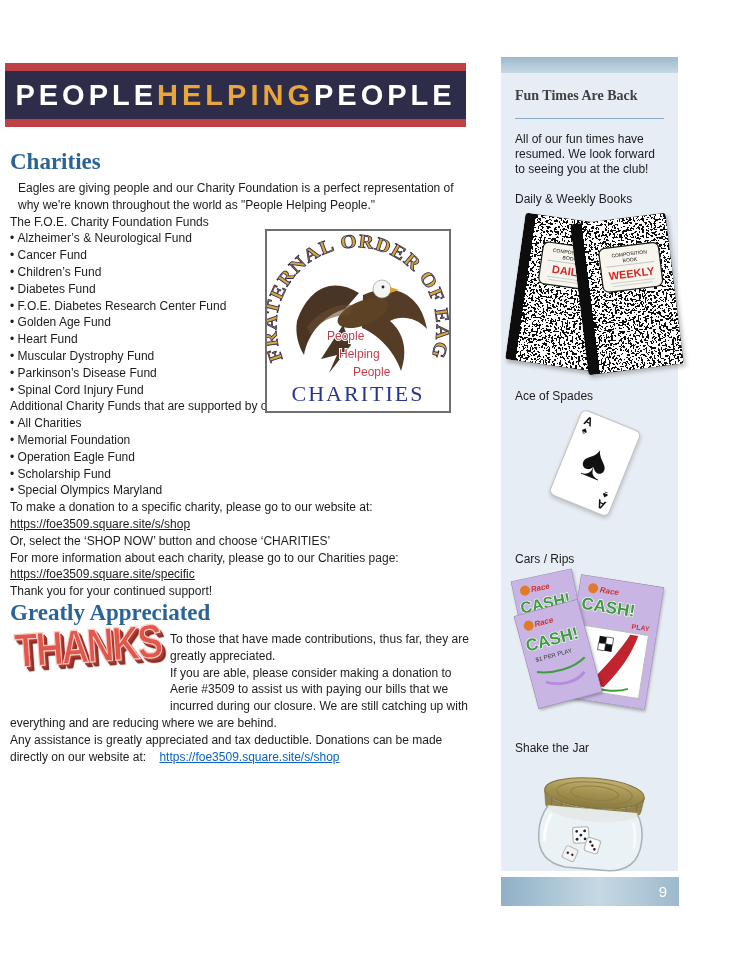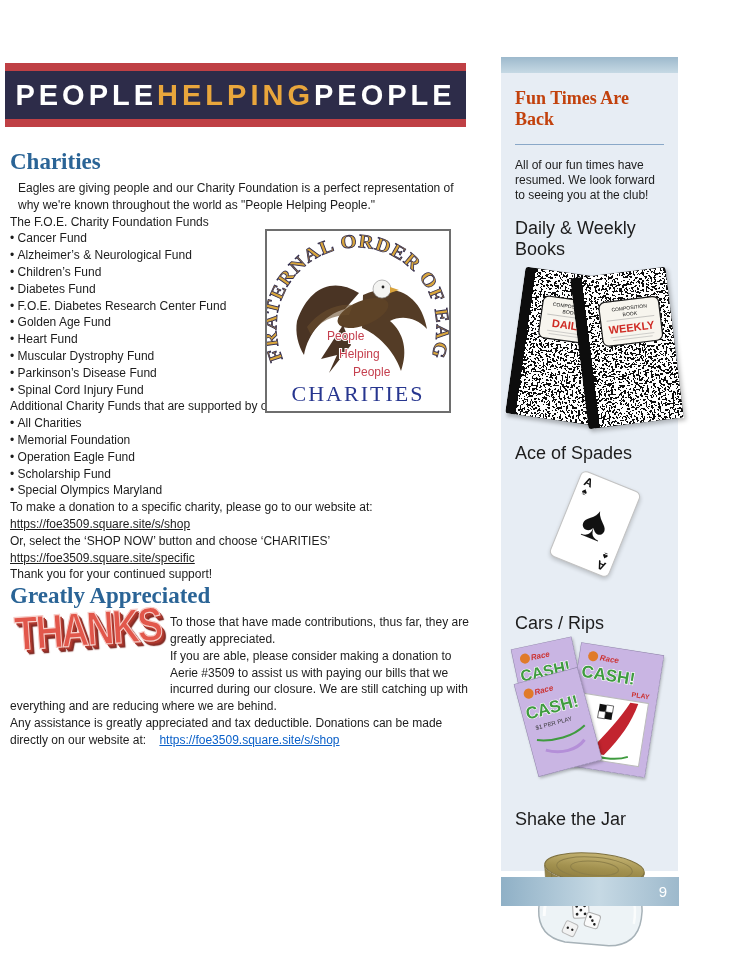--- a/index.html
+++ b/index.html
@@ -41,7 +41,7 @@
   .sidebar{position:absolute;left:501px;top:57px;width:177px;height:814px;background:#e7edf4;}
   .sb-topbar{height:16px;background:linear-gradient(180deg,#9db9cc,#c6d9e4);}
   .sb-content{padding:13px 14px 0 14px;}
-  .sb-title{font-family:"Liberation Serif",serif;font-weight:bold;color:#c2410c;font-size:18px;
+  .sb-title{font-family:"Liberation Serif",serif;font-weight:bold;color:#404040;font-size:14px;
             margin:2px 0 0 0;}
   .sb-divider{border:none;border-top:1px solid #8aa8c8;margin:14px 0 13px 0;}
   .sb-text{font-size:12px;line-height:15px;margin:0;}

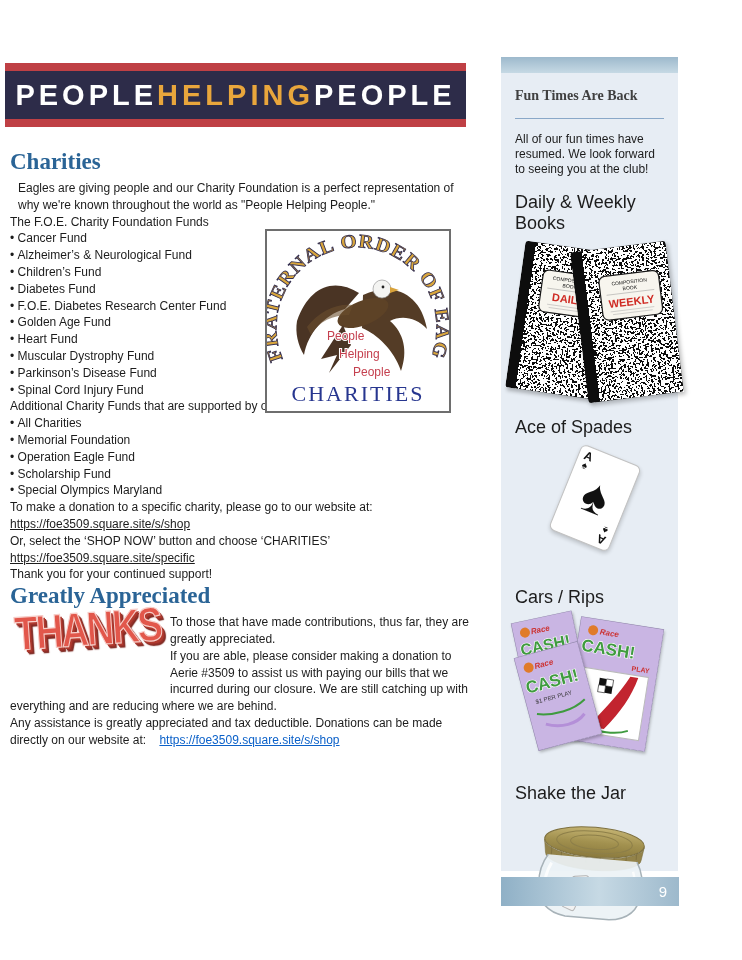--- a/index.html
+++ b/index.html
@@ -45,7 +45,7 @@
             margin:2px 0 0 0;}
   .sb-divider{border:none;border-top:1px solid #8aa8c8;margin:14px 0 13px 0;}
   .sb-text{font-size:12px;line-height:15px;margin:0;}
-  .sb-label{font-size:18px;margin:15px 0 8px 0;}
+  .sb-label{font-size:12px;margin:15px 0 8px 0;}
   .sb-img{position:relative;}
 
   

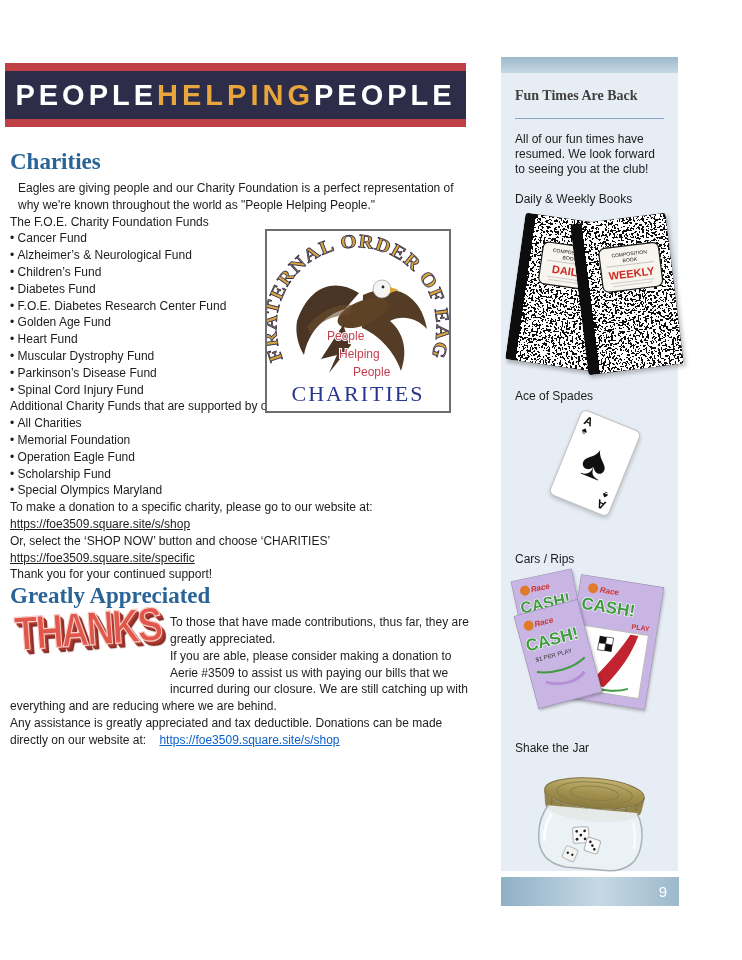--- a/index.html
+++ b/index.html
@@ -117,8 +117,8 @@
 
     <p>The F.O.E. Charity Foundation Funds</p>
     <ul class="funds mb16">
+        <li>Alzheimer’s &amp; Neurological Fund</li>
         <li>Cancer Fund</li>
-        <li>Alzheimer’s &amp; Neurological Fund</li>
         <li>Children’s Fund</li>
         <li>Diabetes Fund</li>
         <li>F.O.E. Diabetes Research Center Fund</li>

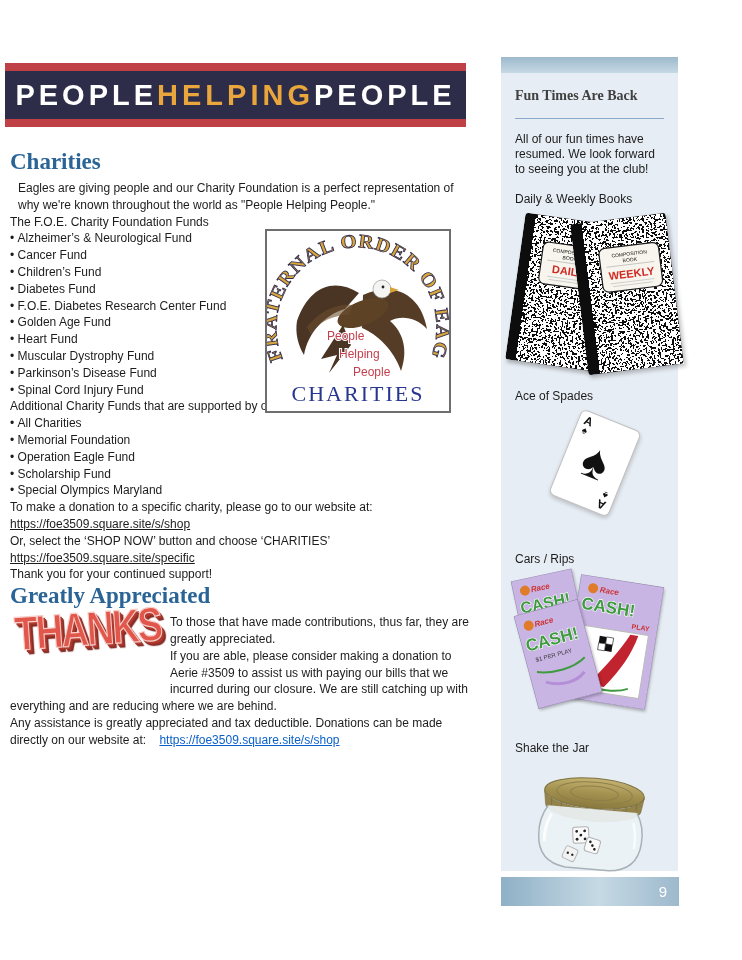--- a/index.html
+++ b/index.html
@@ -142,6 +142,7 @@
     <p><a class="plain" href="#">https://foe3509.square.site/s/shop</a></p>
     <p class="mb16">Or, select the ‘SHOP NOW’ button and choose ‘CHARITIES’</p>
 
+    <p>For more information about each charity, please go to our Charities page:</p>
     <p class="mb16"><a class="plain" href="#">https://foe3509.square.site/specific</a></p>
 
     <p class="mb18">Thank you for your continued support!</p>

